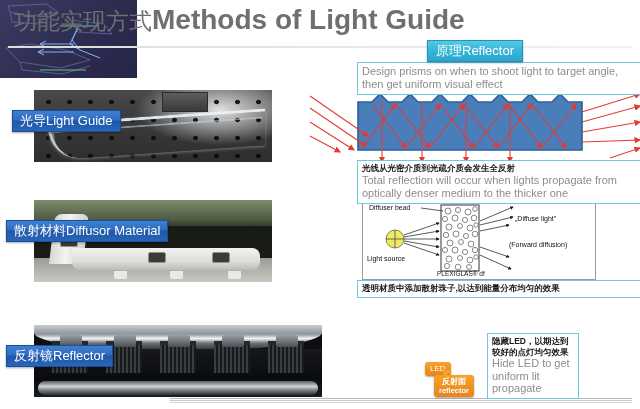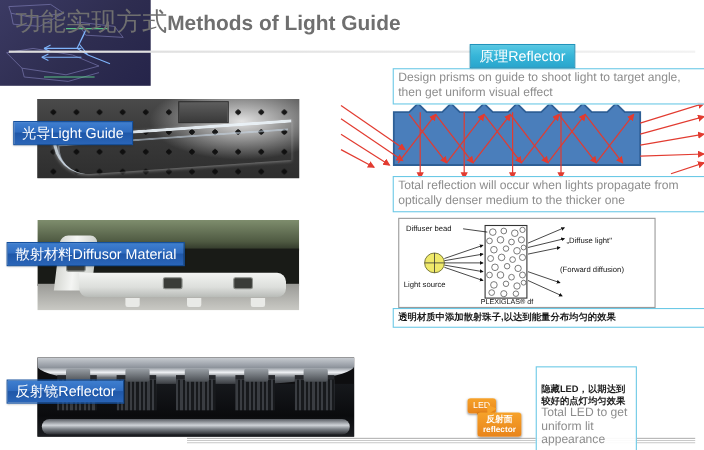--- a/index.html
+++ b/index.html
@@ -15,7 +15,7 @@
     font-size:25px;color:#6f6f6f;white-space:nowrap;letter-spacing:0px;
   }
   #slide-title .cn{font-size:23px;}
-  #slide-title .en{font-weight:bold;font-size:19px;}
+  #slide-title .en{font-weight:bold;font-size:28px;}
   #title-rule{
     position:absolute;left:8px;top:46px;width:624px;height:2px;
     background:linear-gradient(to right,#dcdcdc,#e8e8e8 60%,#f2f2f2);

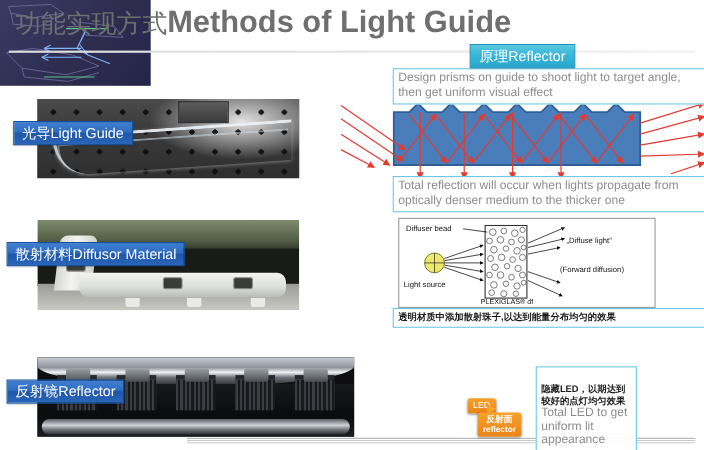--- a/index.html
+++ b/index.html
@@ -405,7 +405,7 @@
 </div>
 
 <div class="textblock" id="text-principle">
-  <span class="en">Design prisms on guide to shoot light to target angle, then get uniform visual effect</span>
+  <span class="en">Design prisms on when to shoot light to target angle, then get uniform visual effect</span>
 </div>
 
 <div class="textblock" id="text-total-reflection">

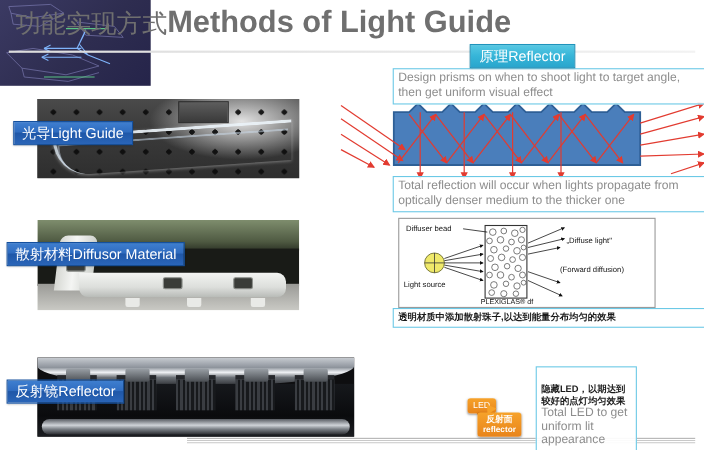--- a/index.html
+++ b/index.html
@@ -409,6 +409,7 @@
 </div>
 
 <div class="textblock" id="text-total-reflection">
+  <span class="cn">光线从光密介质到光疏介质会发生全反射</span>
   <span class="en">Total reflection will occur when lights propagate from optically denser medium to the thicker one</span>
 </div>
 

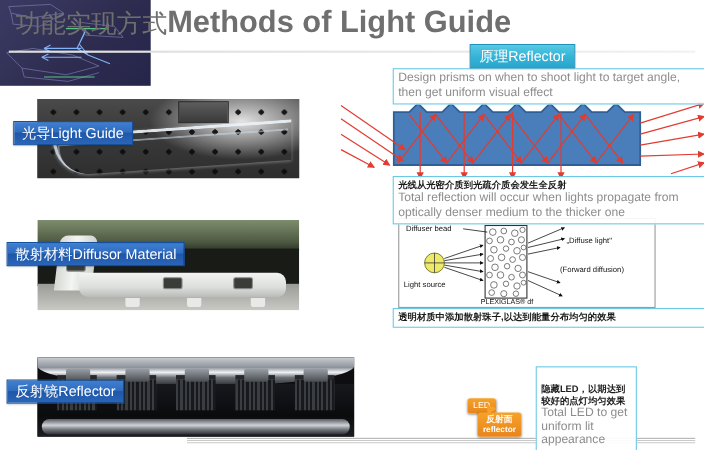--- a/index.html
+++ b/index.html
@@ -159,7 +159,7 @@
   #text-total-reflection{left:357px;top:160px;width:276px;}
   #text-scattering{left:357px;top:280px;width:276px;}
   #text-hide-led{left:487px;top:333px;width:82px;}
-  #text-hide-led .cn{font-size:8.5px;line-height:10.5px;margin-top:12px;}
+  #text-hide-led .cn{font-size:8.5px;line-height:10.5px;}
   #text-hide-led .en{font-size:11px;line-height:12.5px;}
 
   

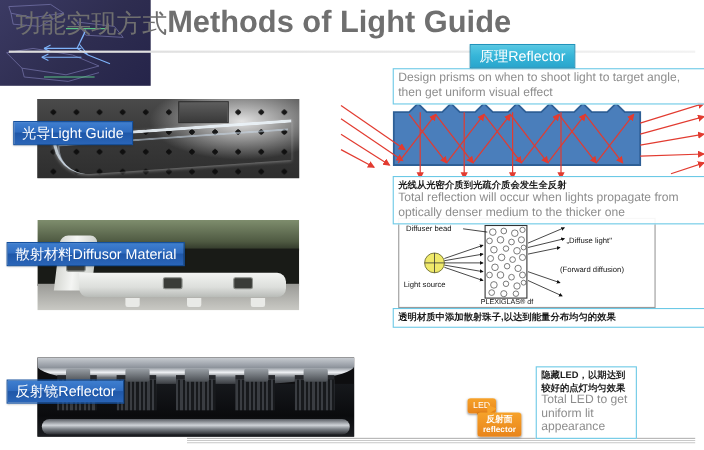--- a/index.html
+++ b/index.html
@@ -419,7 +419,7 @@
 
 <div class="textblock" id="text-hide-led">
   <span class="cn">隐藏LED，以期达到较好的点灯均匀效果</span>
-  <span class="en">Total LED to get uniform lit appearance</span>
+  <span class="en">Hide LED to get uniform lit propagate</span>
 </div>
 
 <div id="bottom-rule"></div>

